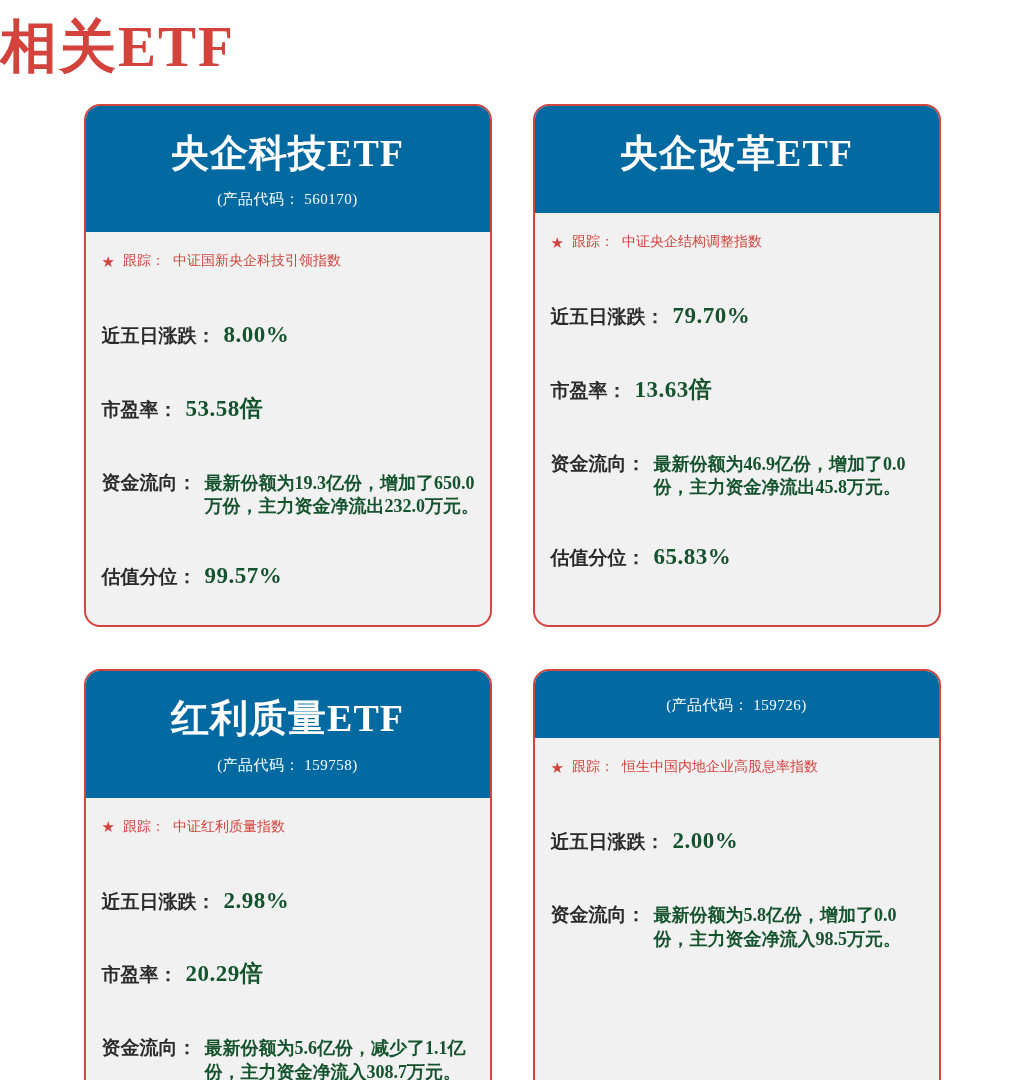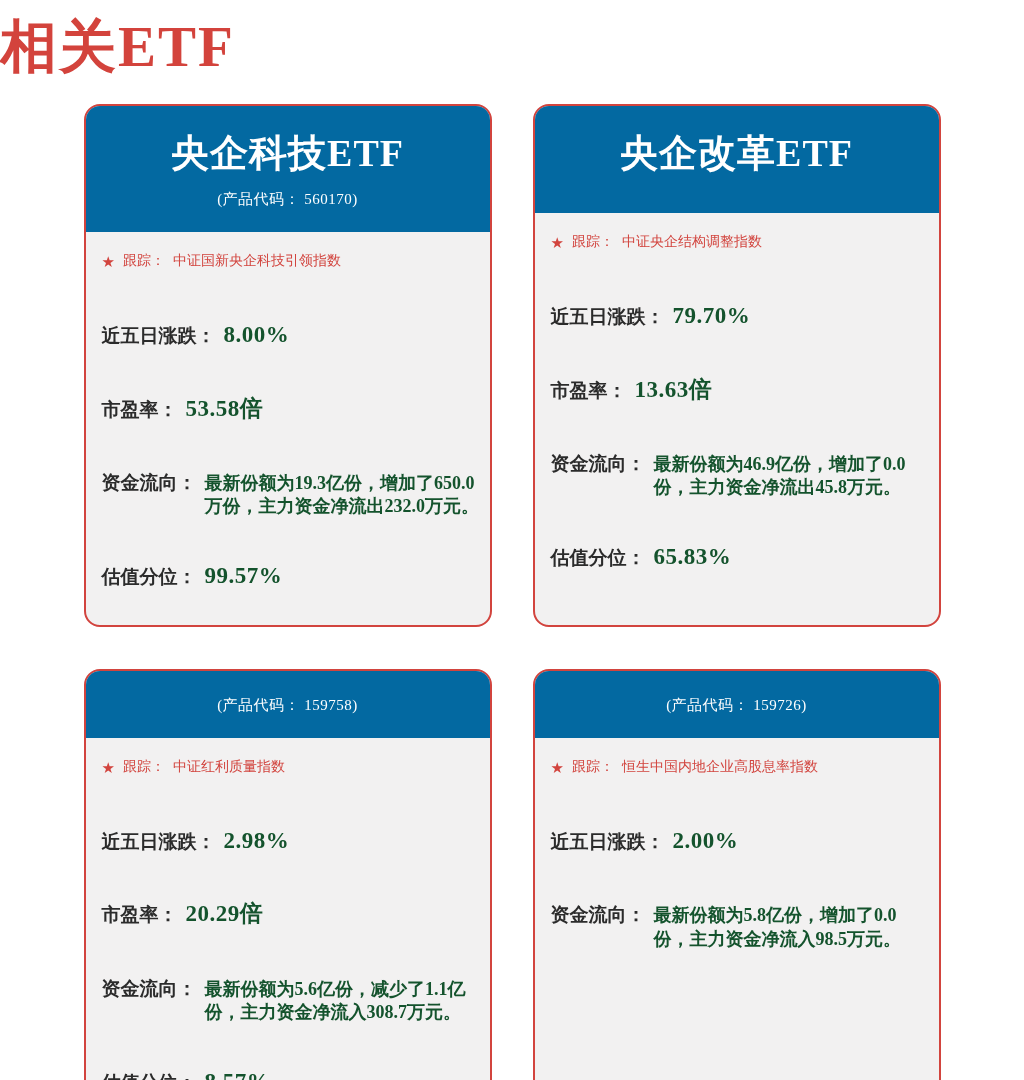--- a/index.html
+++ b/index.html
@@ -163,6 +163,7 @@
 
   <section class="card">
     <header class="card-header">
+      <h2 class="card-title">红利质量ETF</h2>
       <div class="card-code">(产品代码： 159758)</div>
     </header>
     <div class="card-body">

